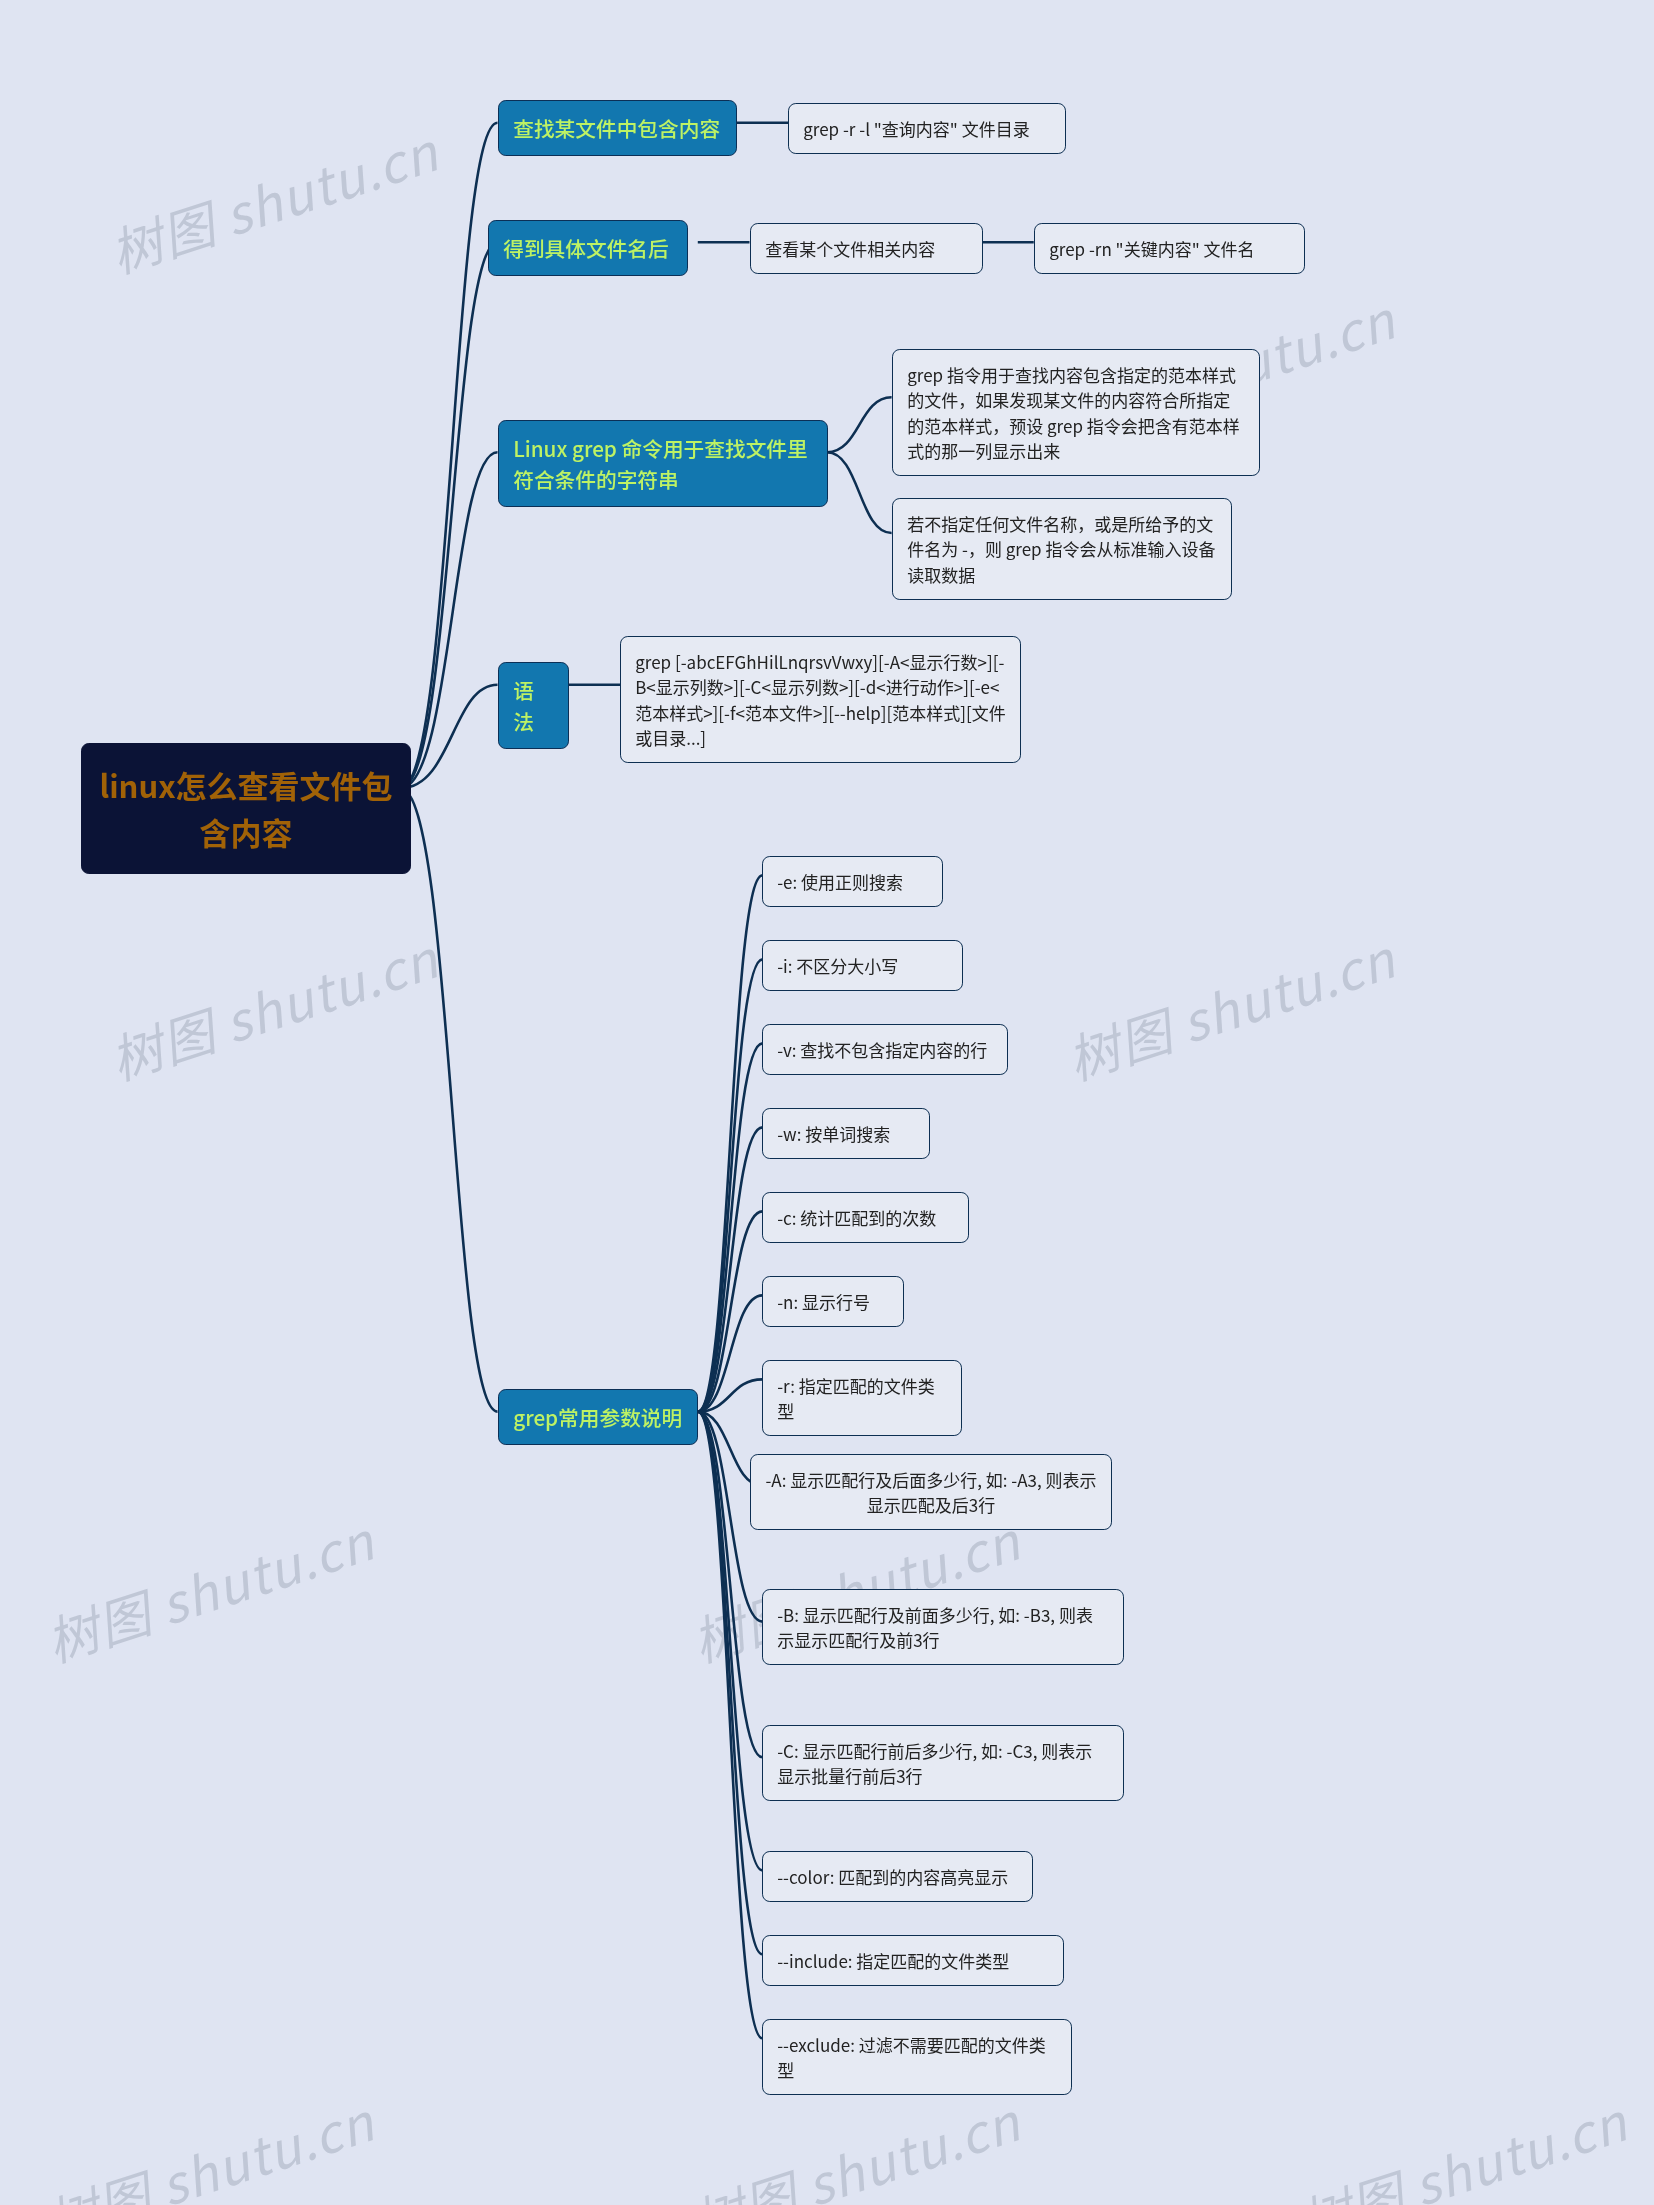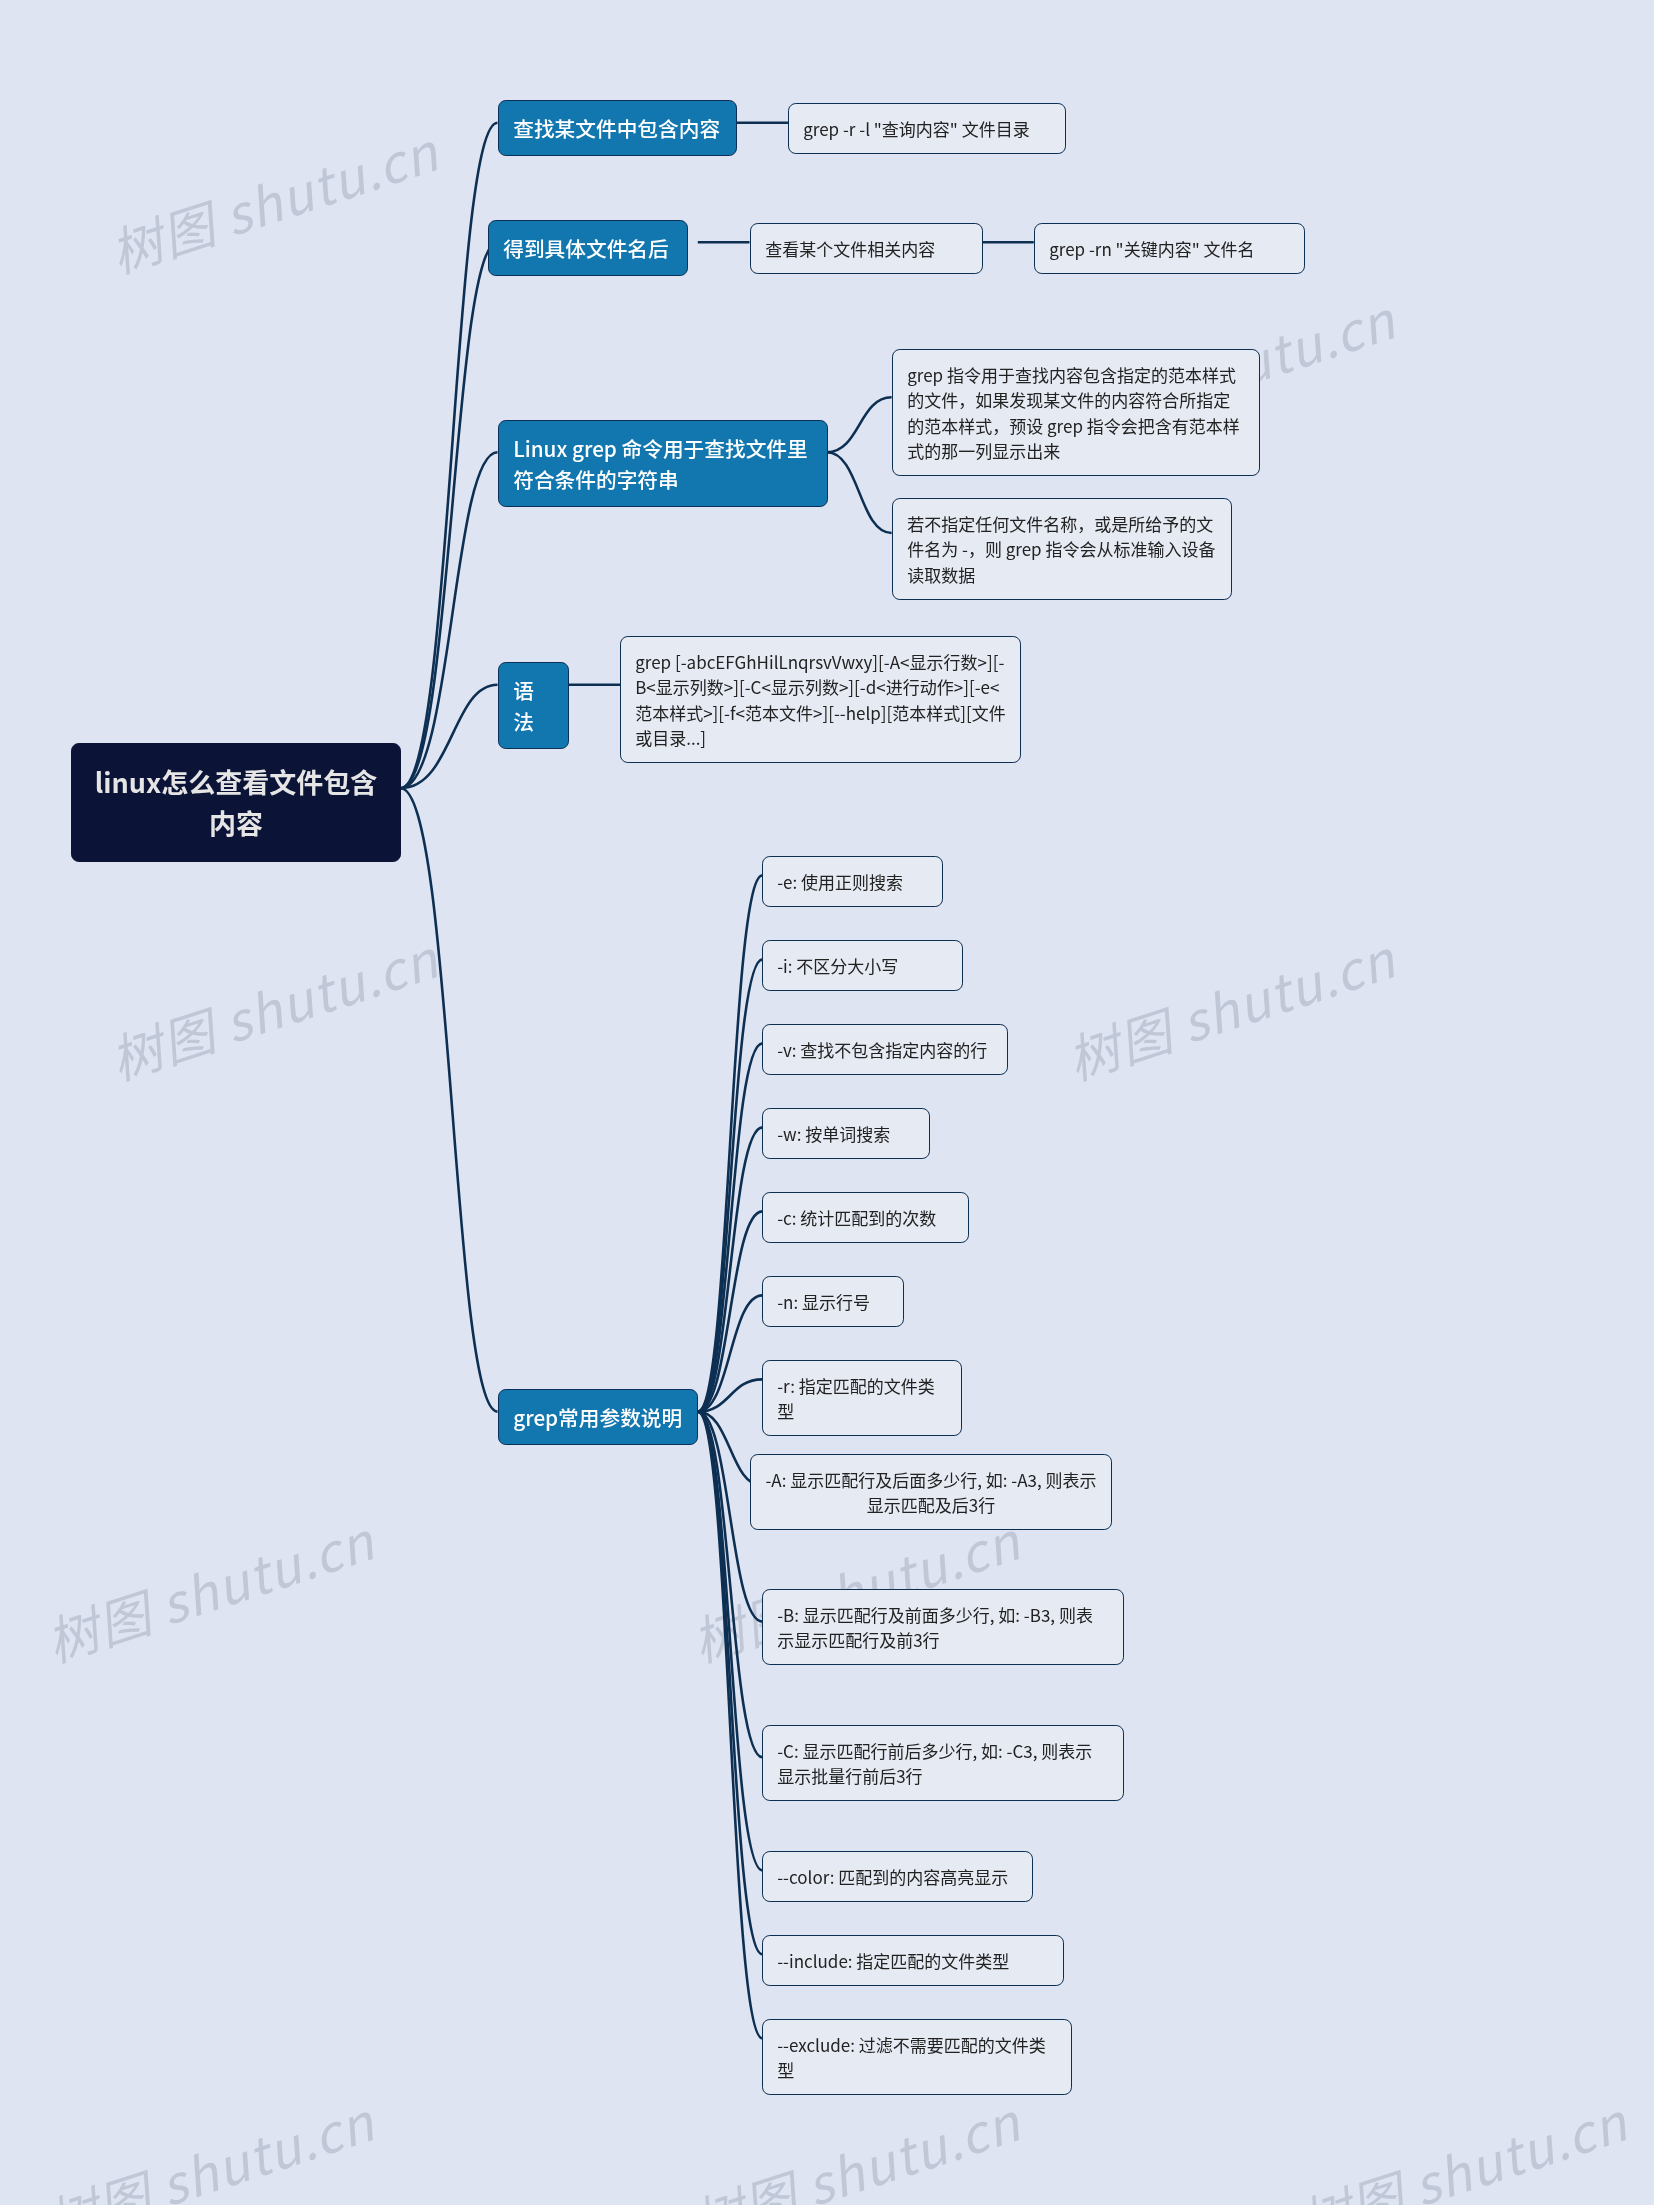--- a/index.html
+++ b/index.html
@@ -35,7 +35,7 @@
   .l2 {
     background: #1277af;
     border-color: #0b2f56;
-    color: #ffffff;
+    color: #bef264;
     font-size: 20.7px;
     font-weight: 500;
   }

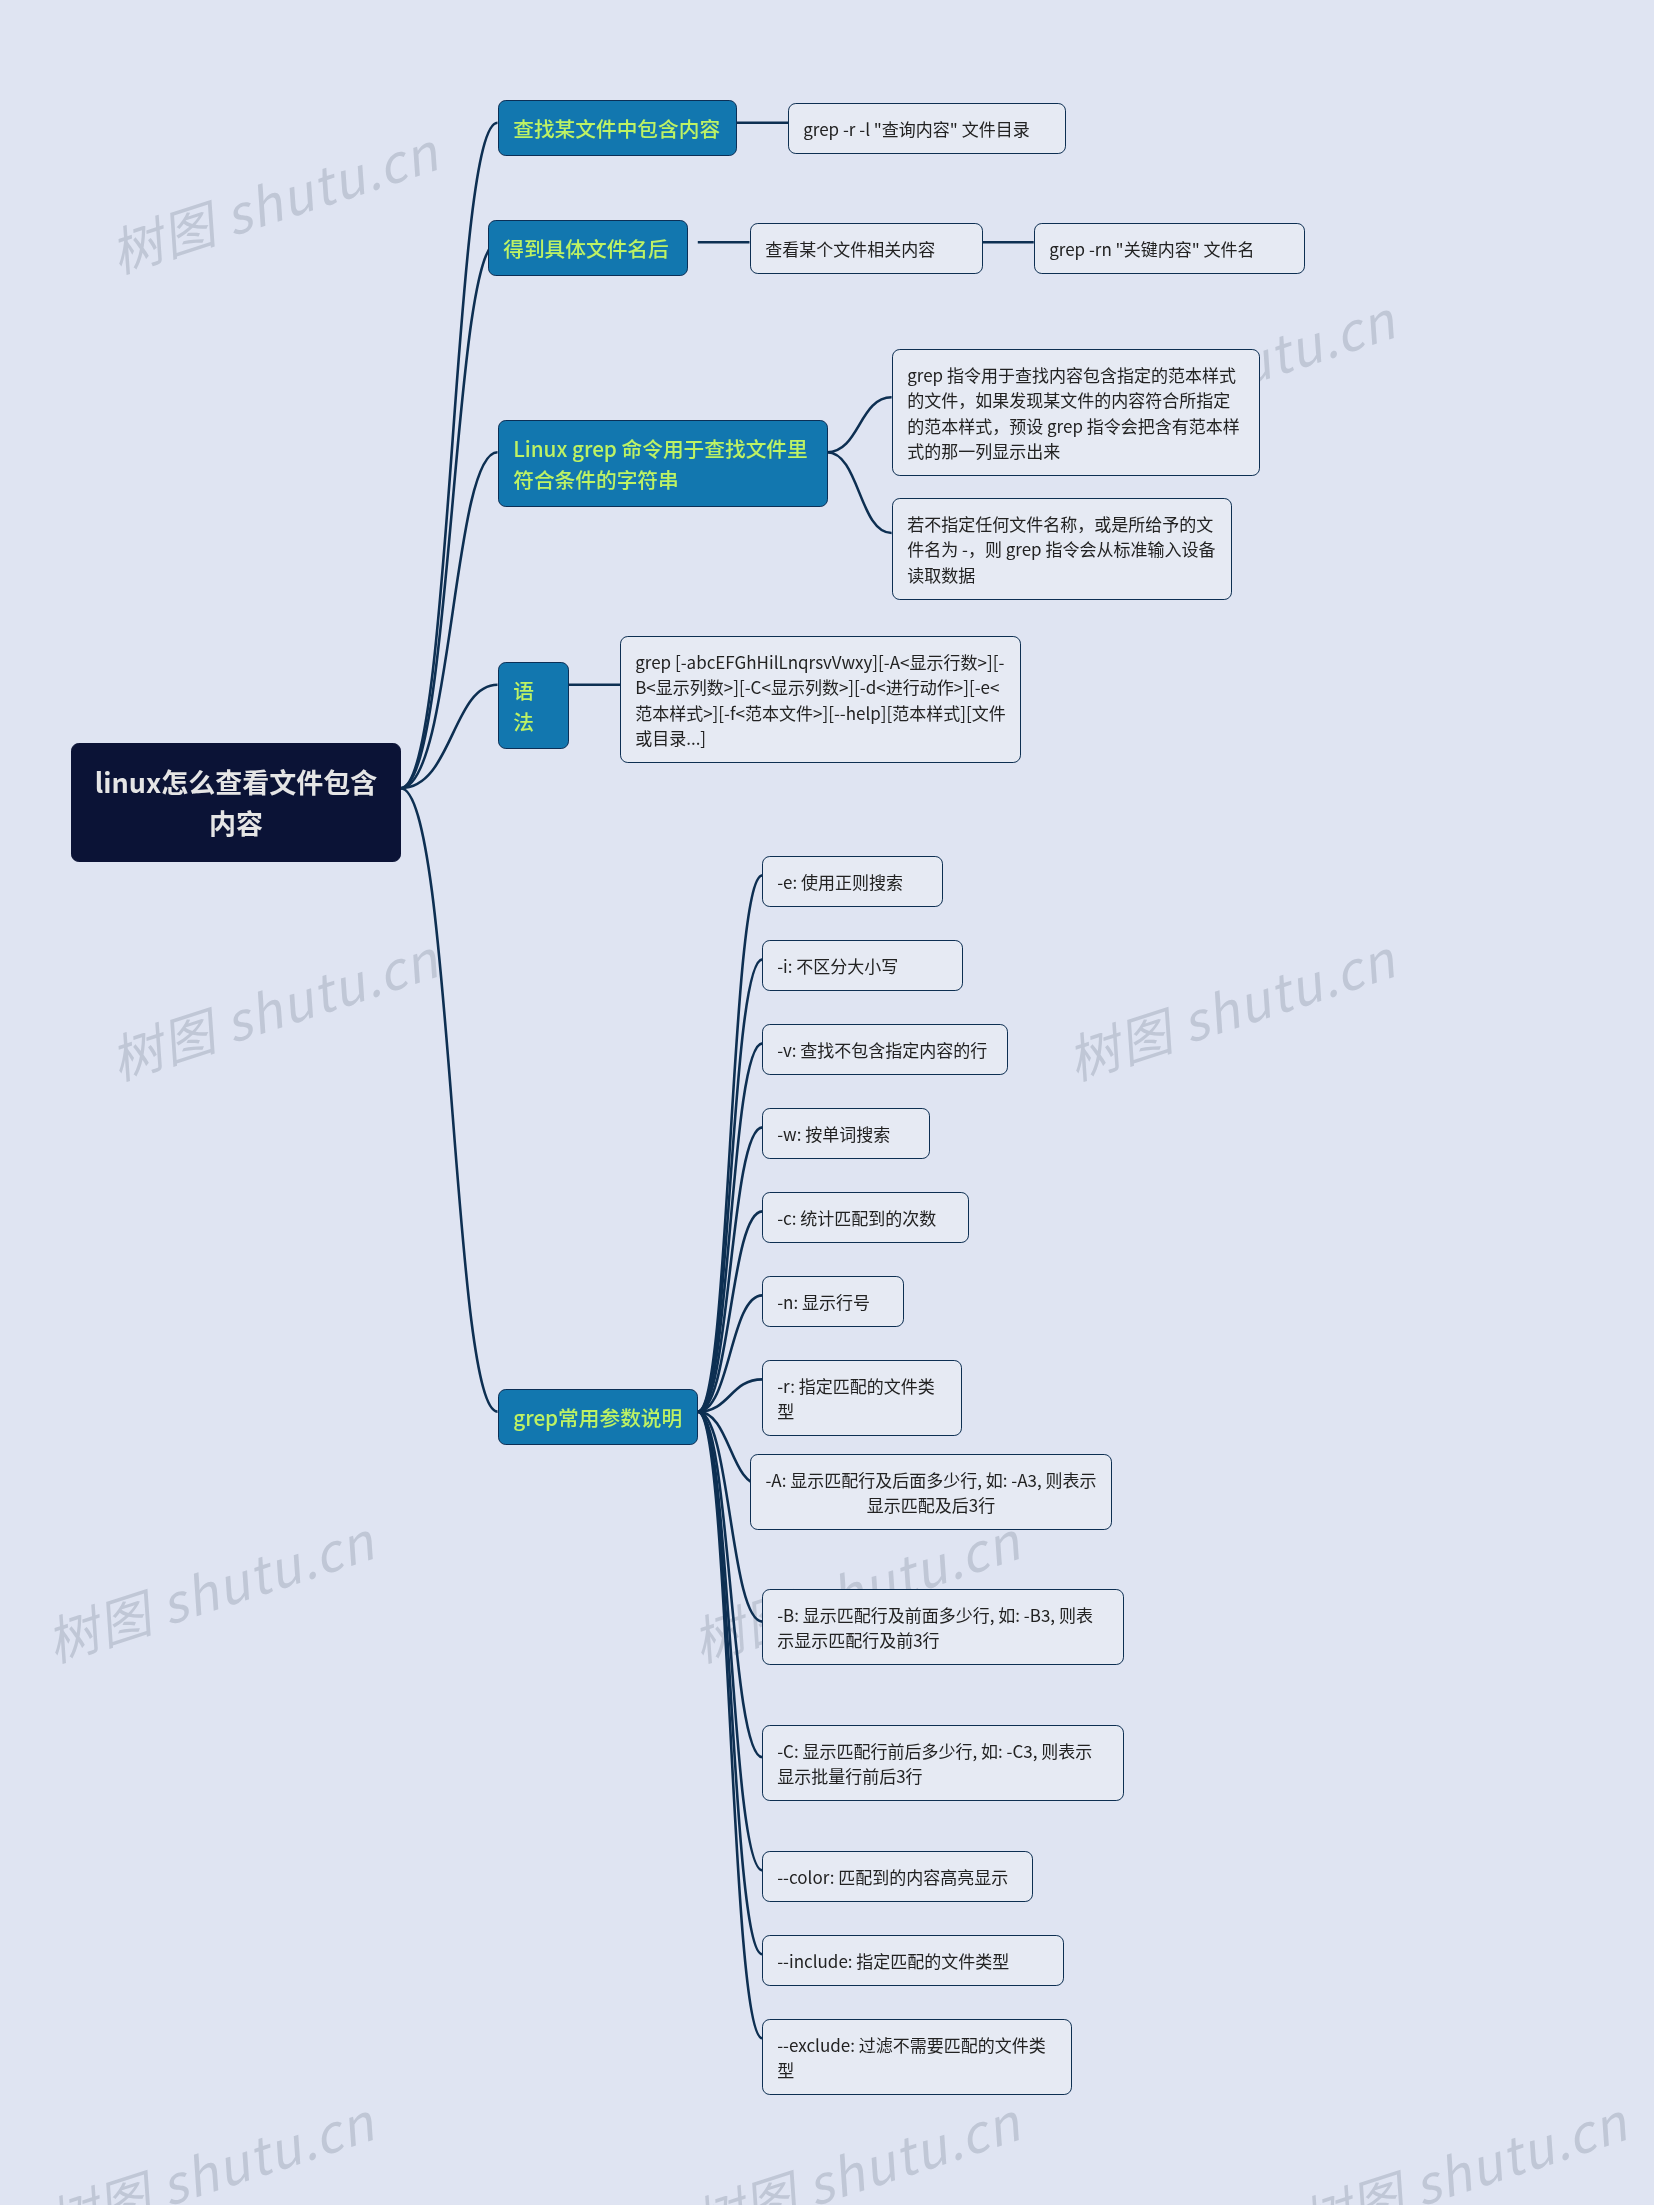--- a/index.html
+++ b/index.html
@@ -25,12 +25,13 @@
   .root {
     background: #0b1336;
     border-color: #0b1336;
-    color: #e5e5e5;
-    font-size: 27px;
+    color: #a16207;
+    font-size: 31px;
     font-weight: 600;
     text-align: center;
     width: 330px;
     padding: 18px 15.5px;
+    margin-left: 10px;
   }
   .l2 {
     background: #1277af;

